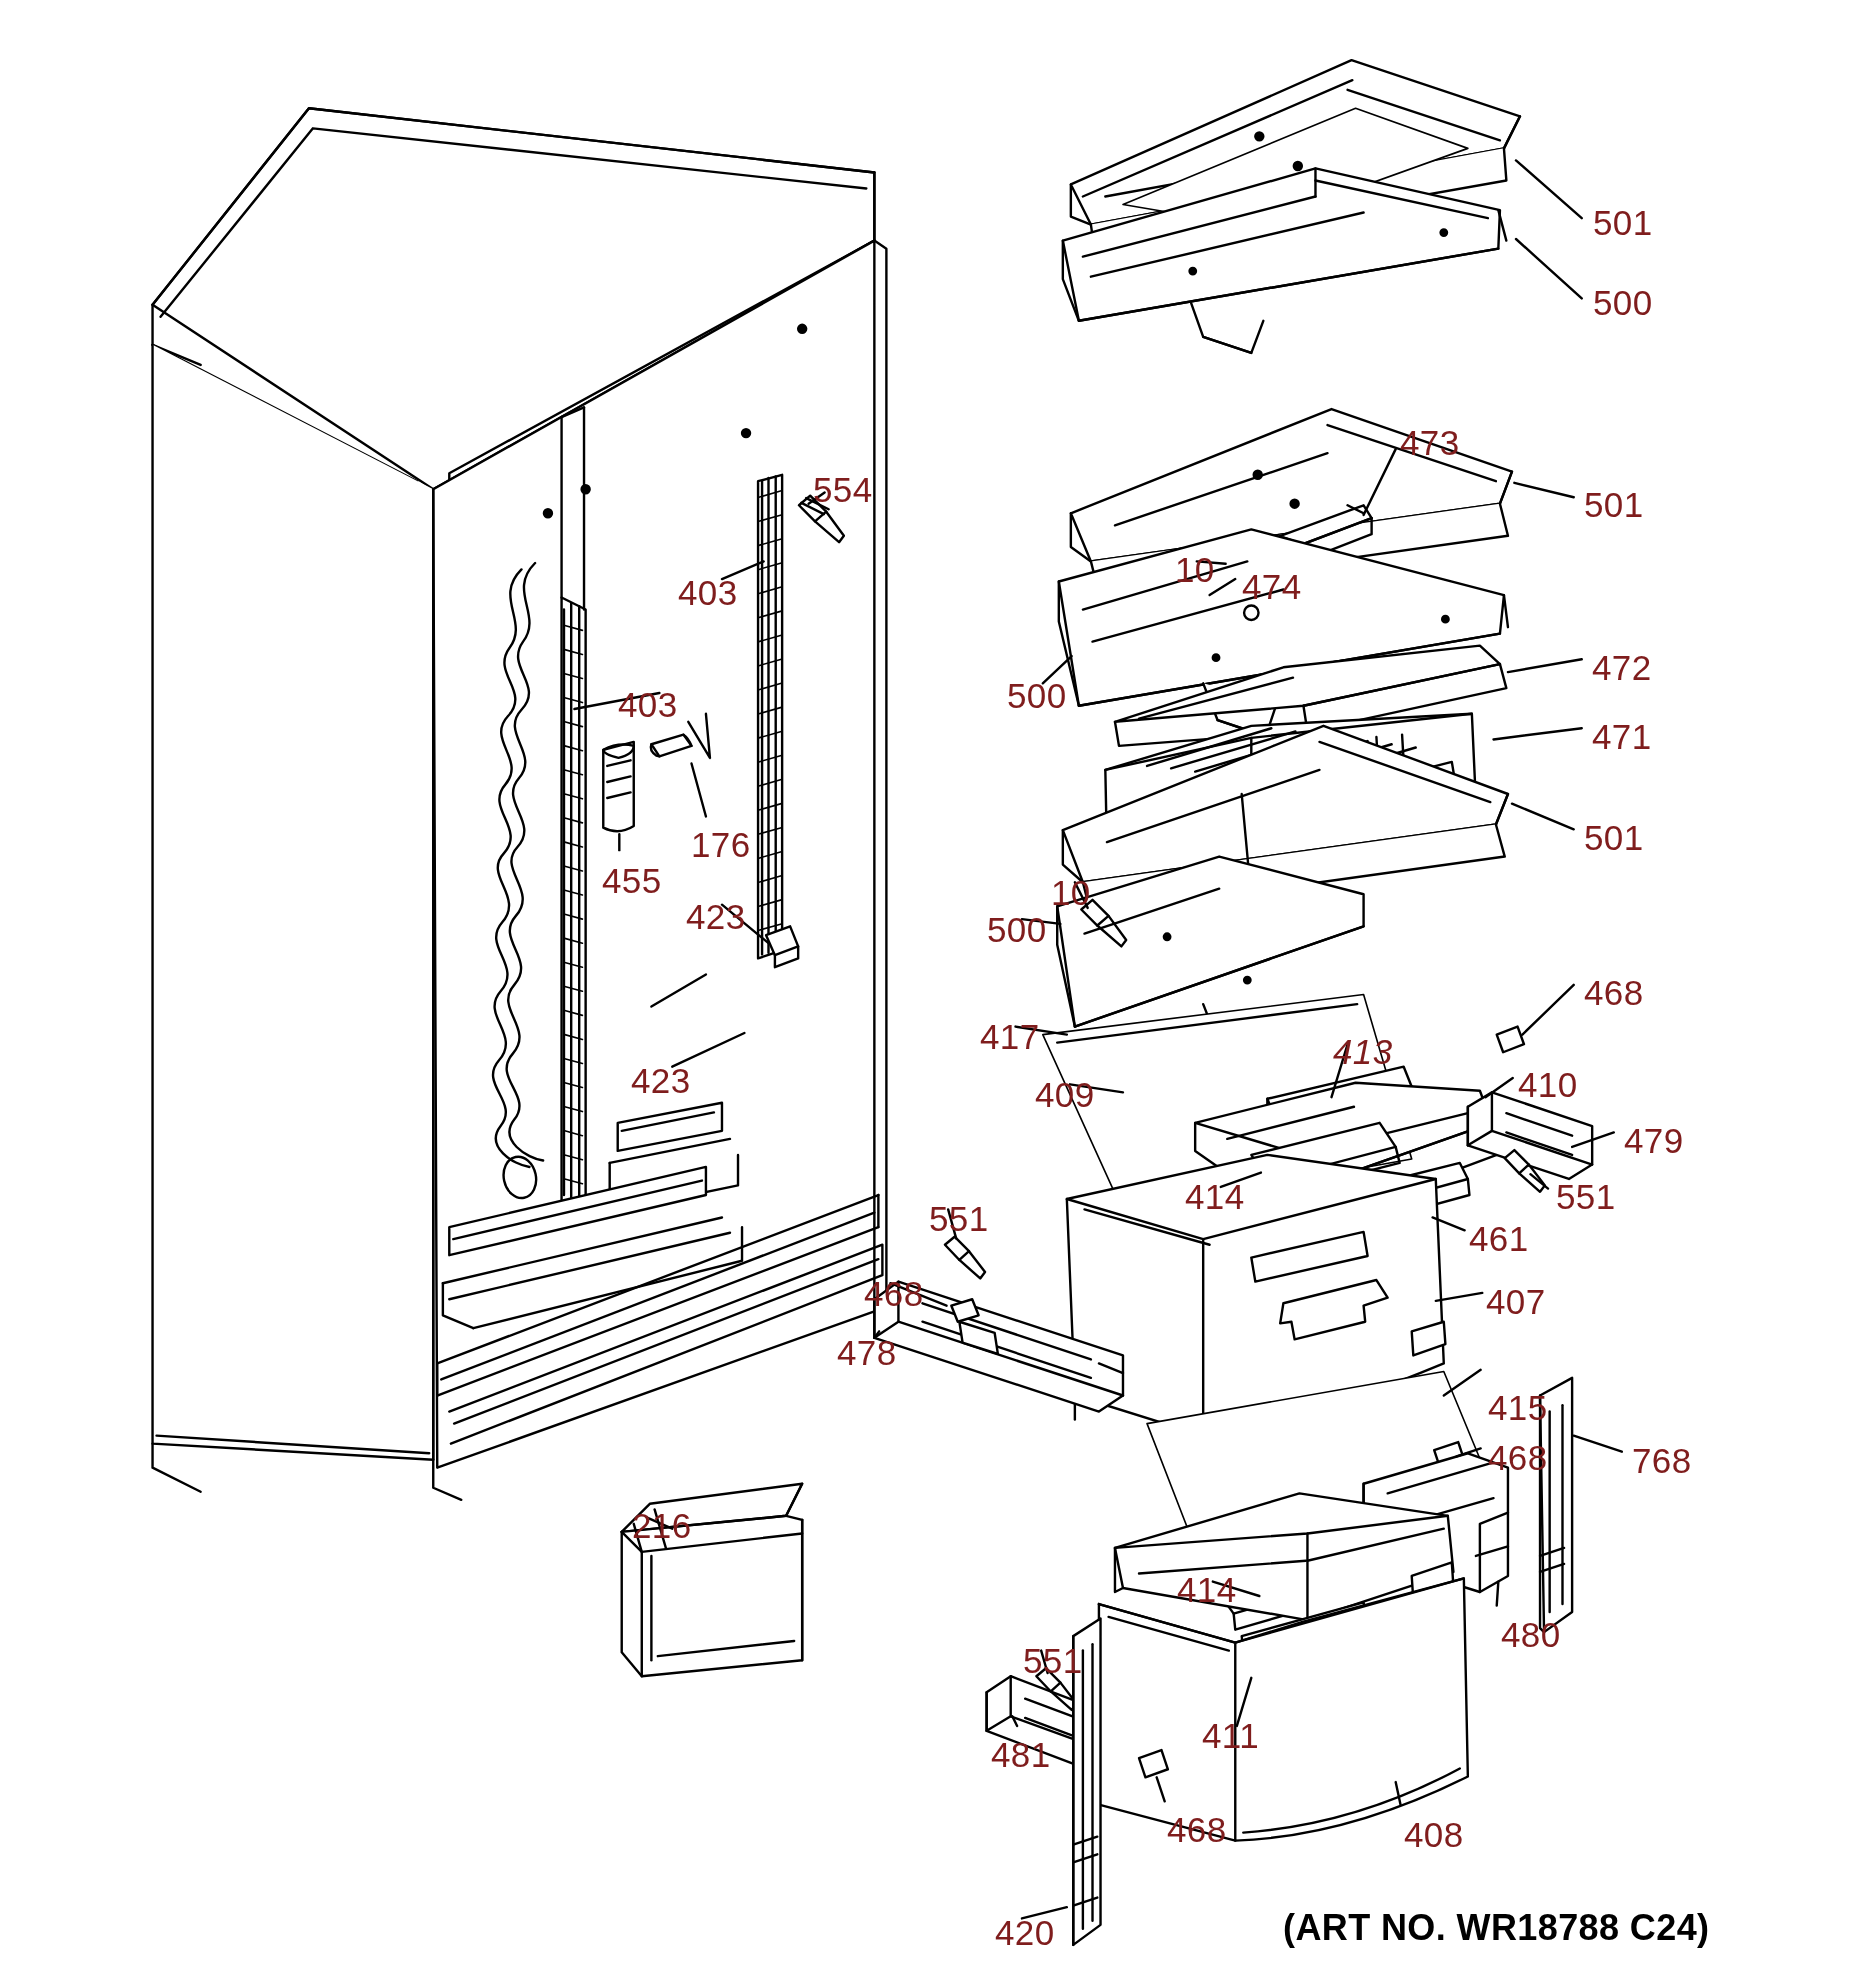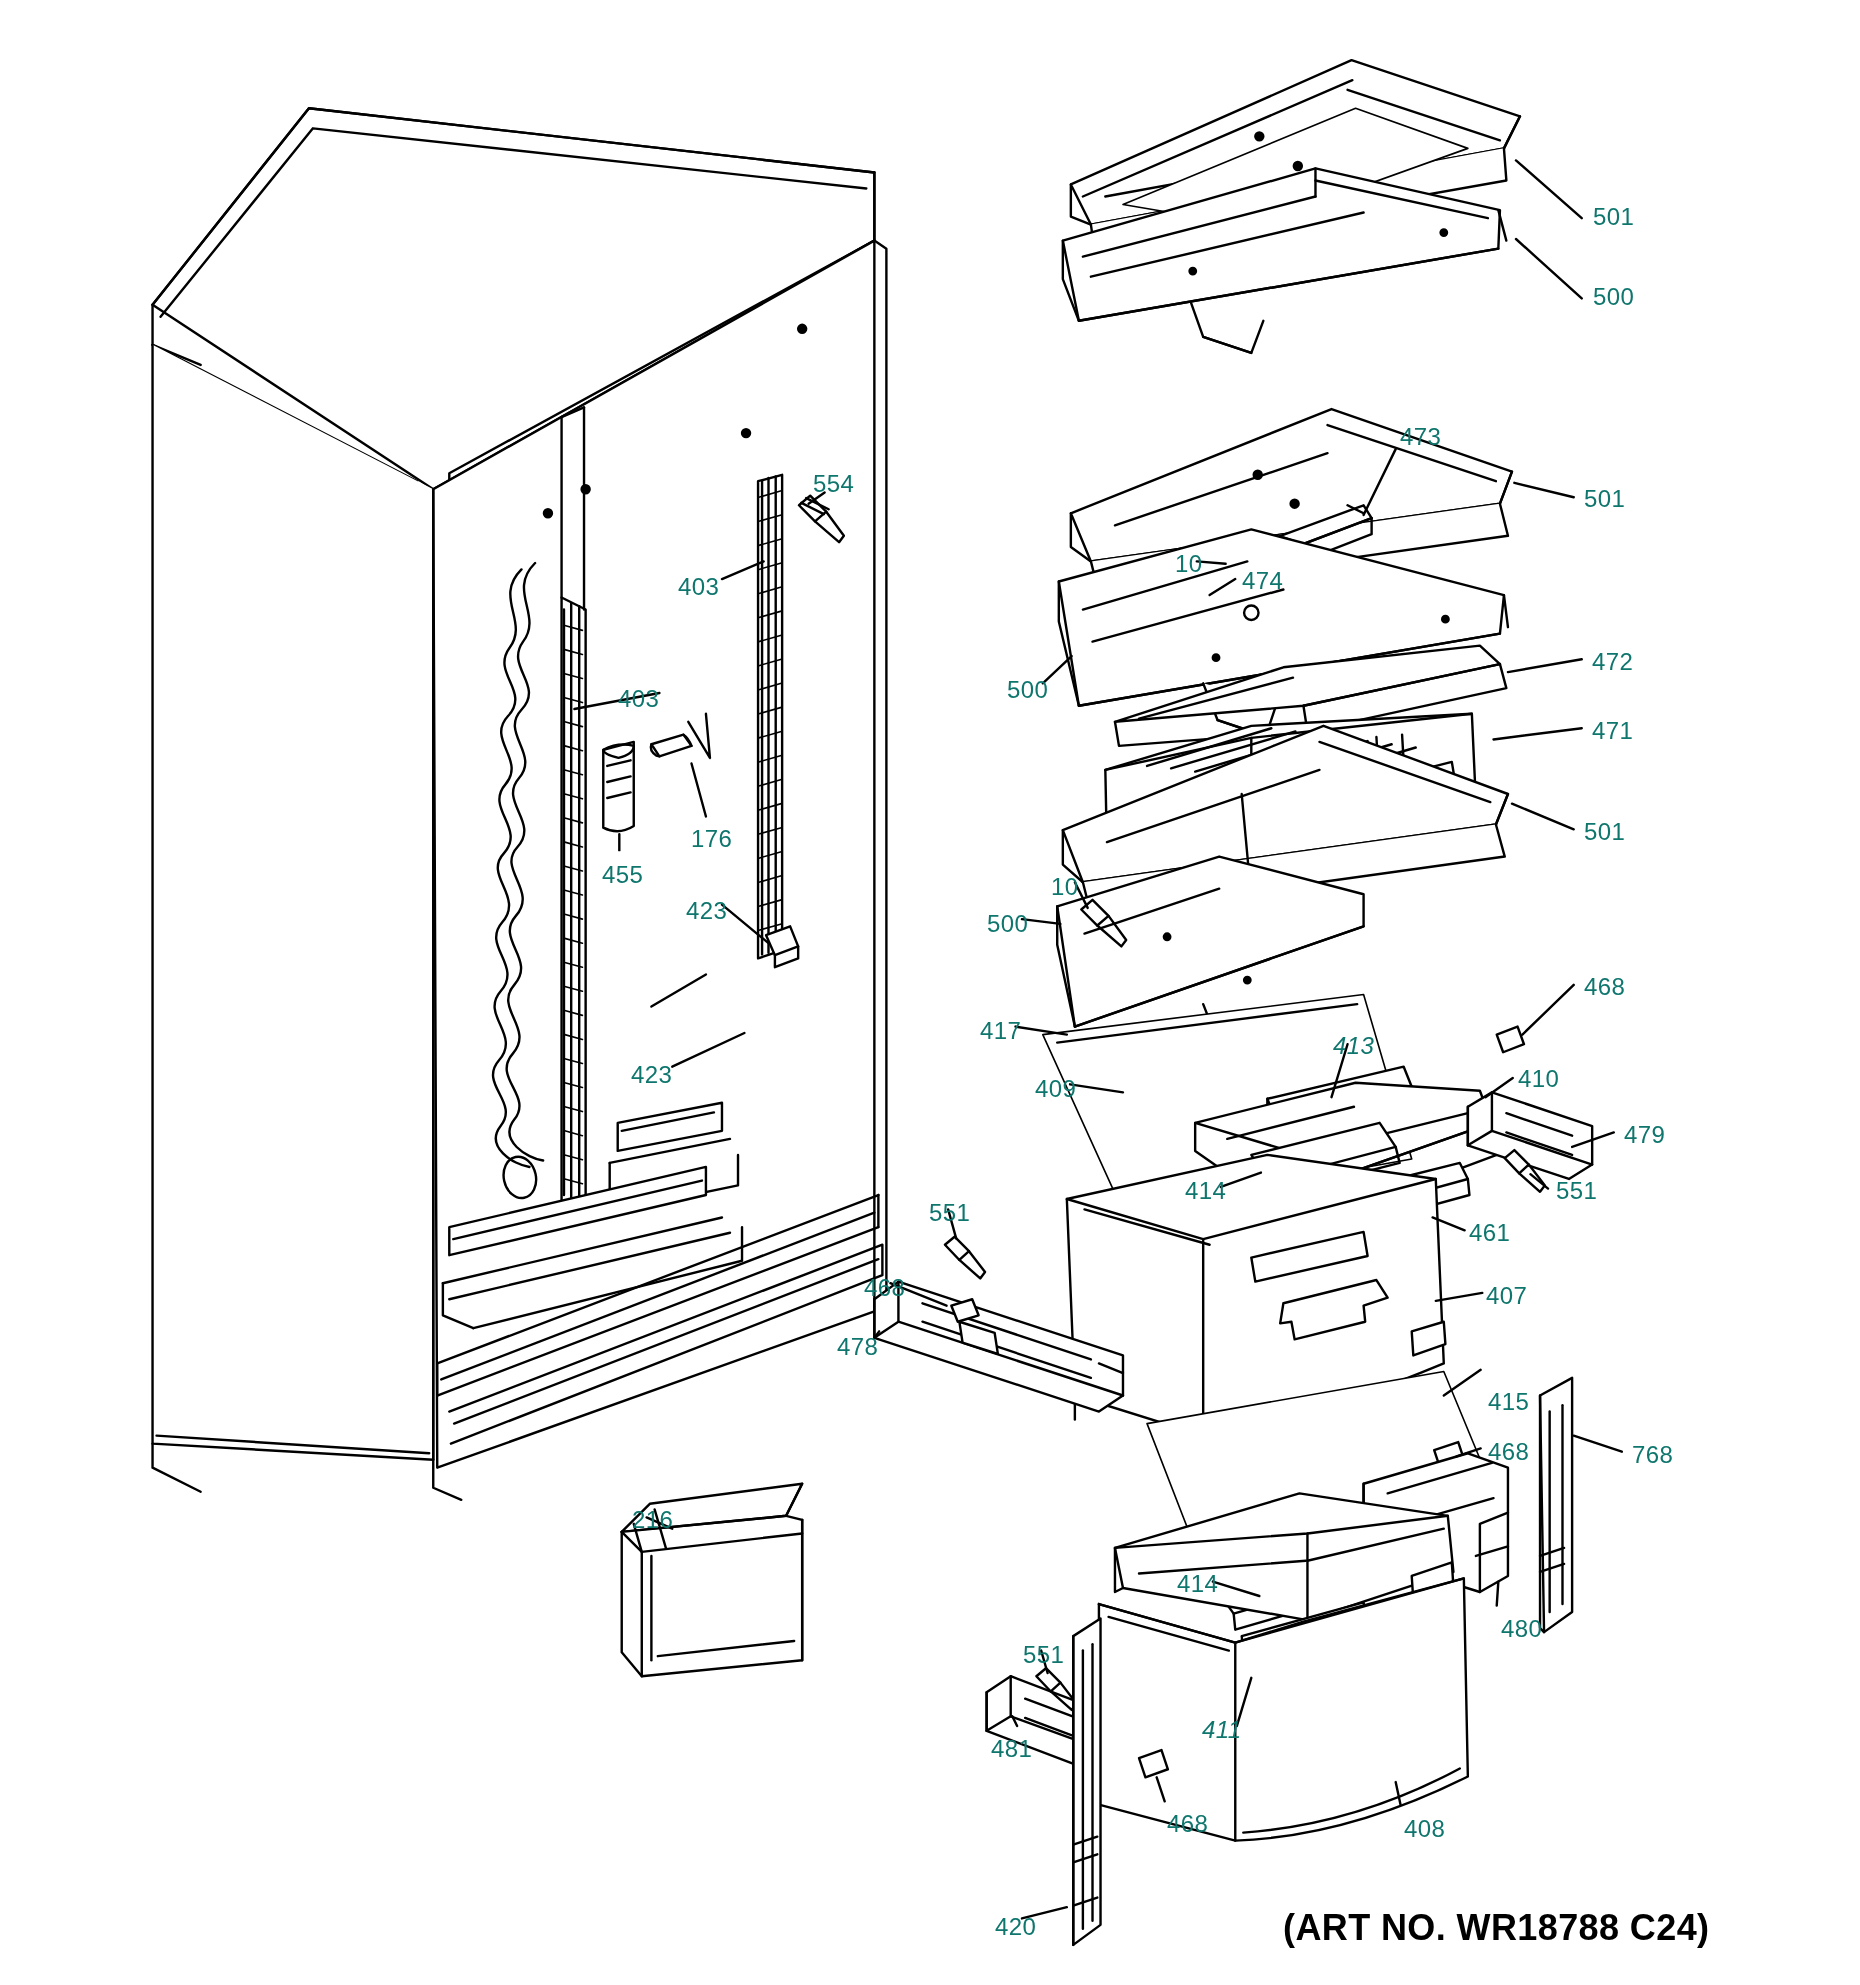--- a/index.html
+++ b/index.html
@@ -27,8 +27,8 @@
   .callout {
     position: absolute;
     font-family: "Liberation Sans", sans-serif;
-    font-size: 24px;
-    color: #0f766e;
+    font-size: 35px;
+    color: #7f1d1d;
     white-space: nowrap;
     letter-spacing: 0.4px;
   }

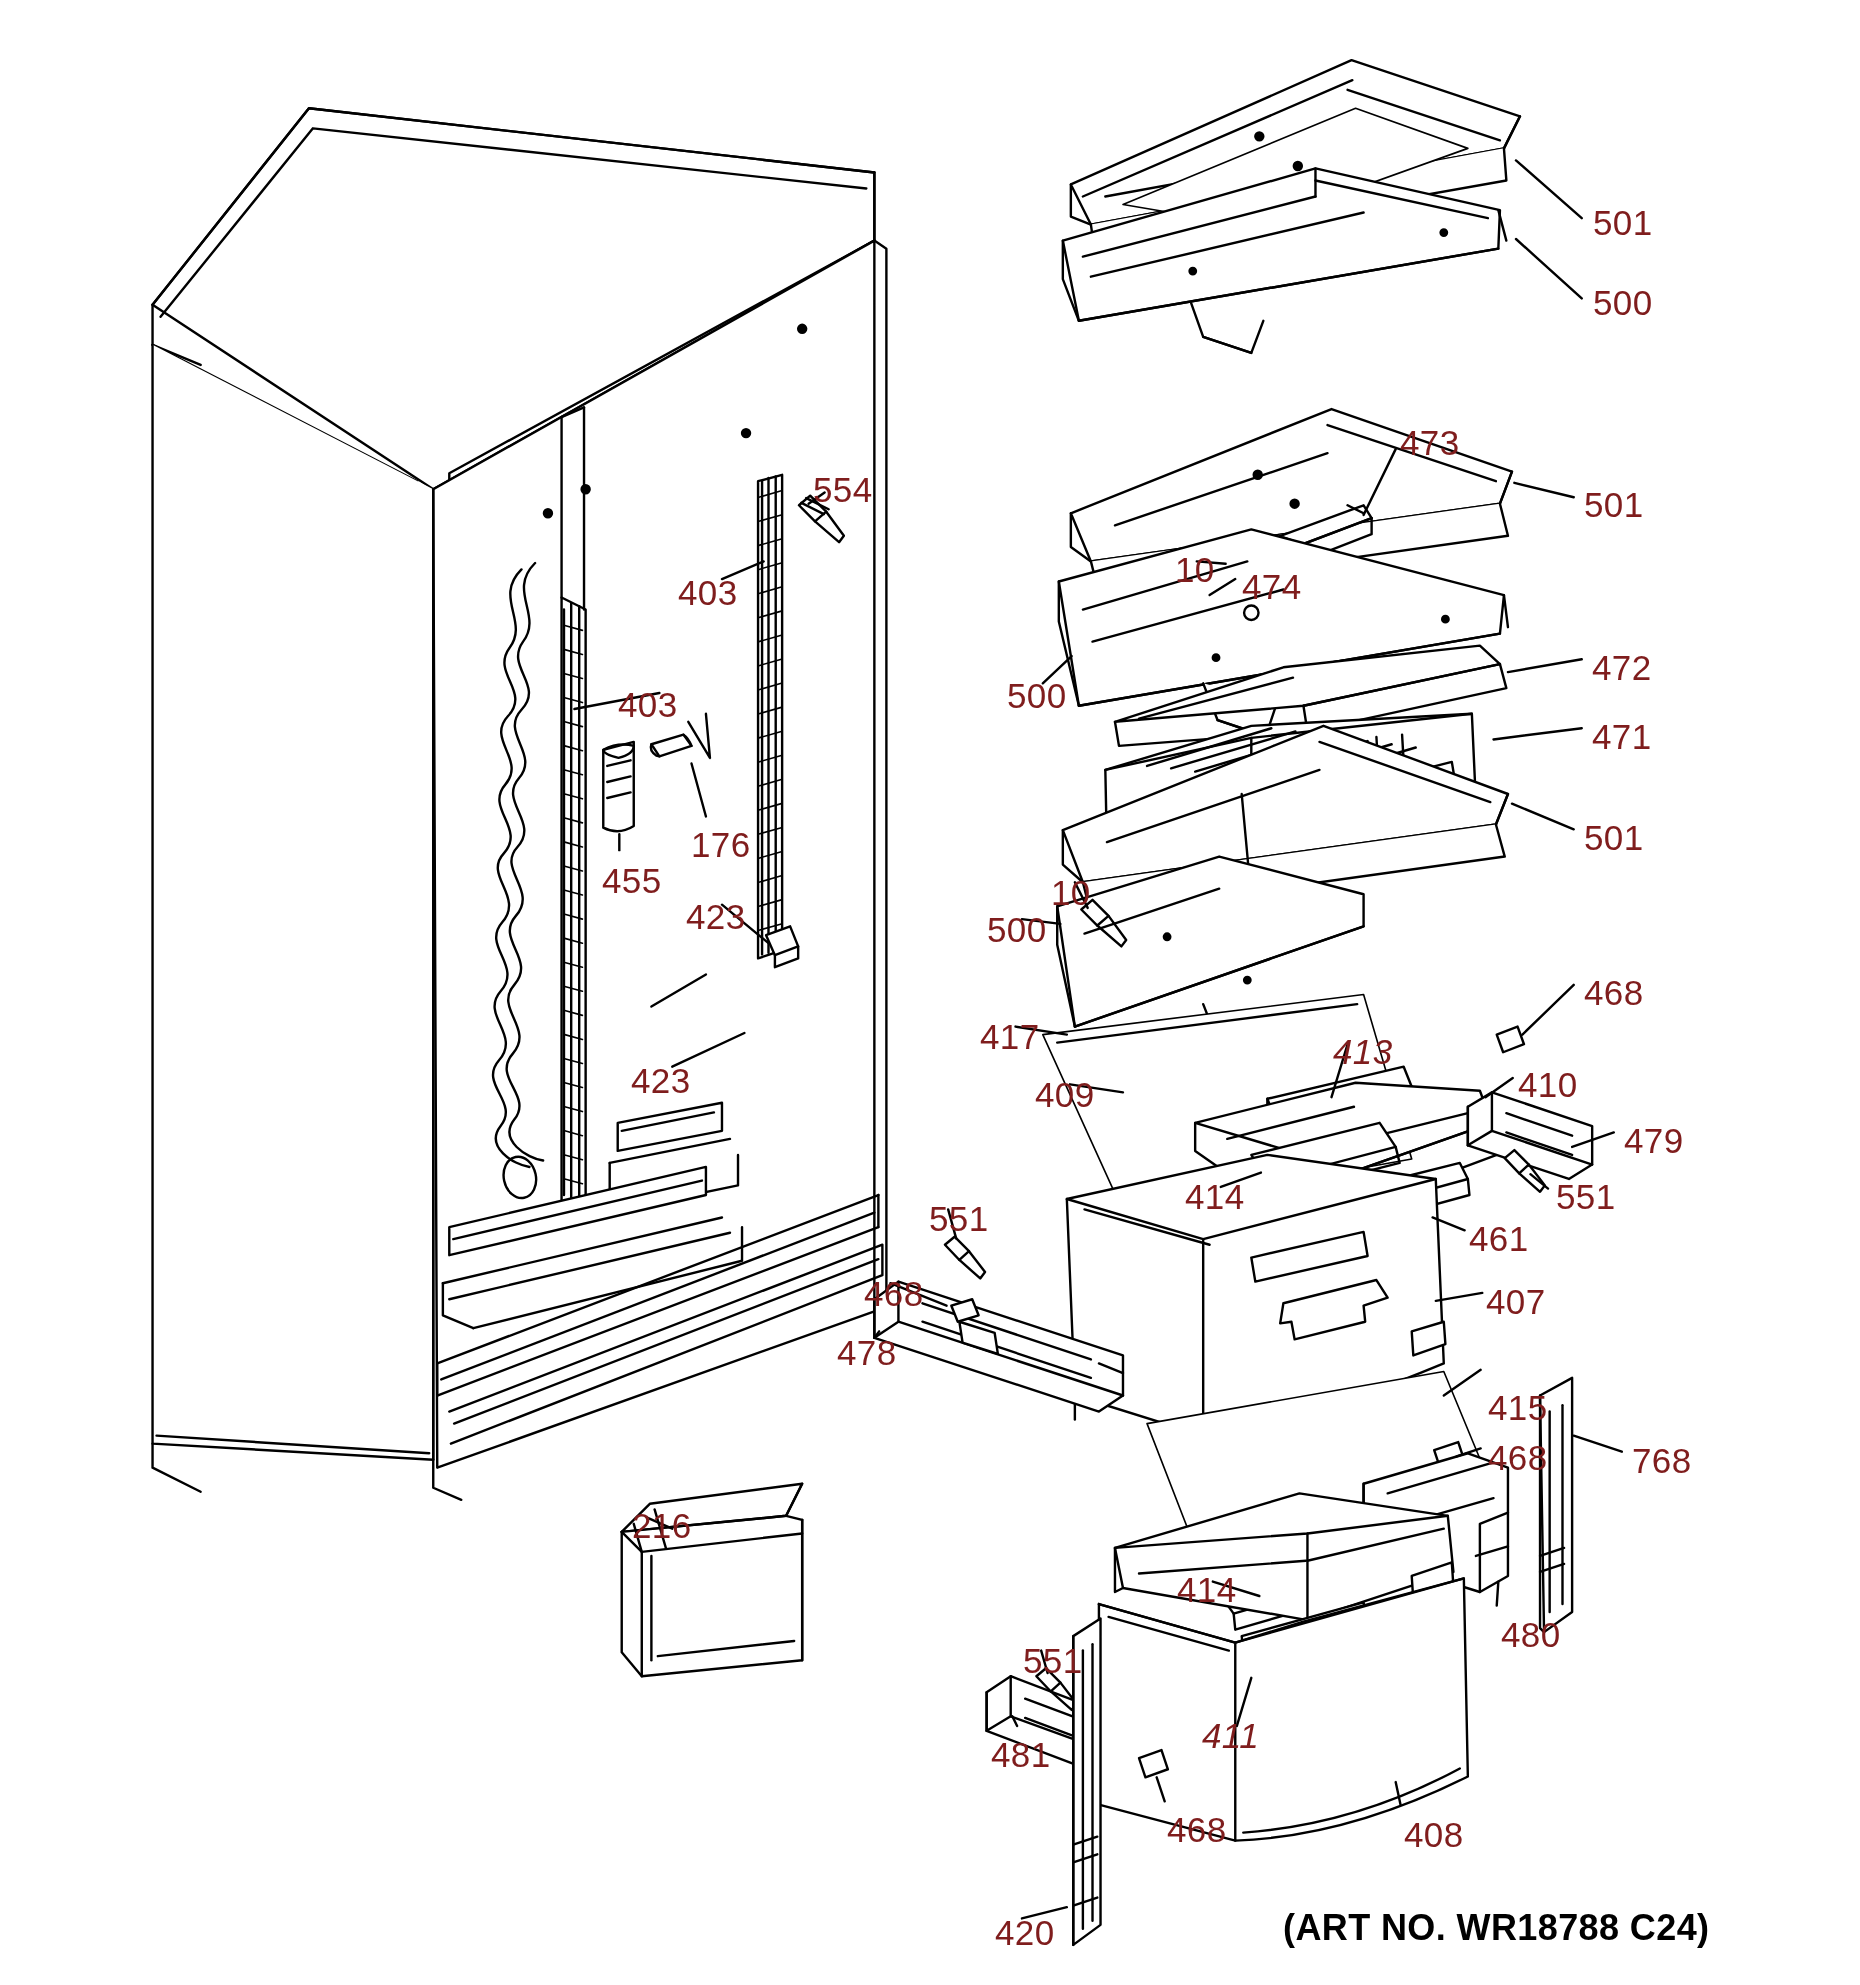--- a/index.html
+++ b/index.html
@@ -507,7 +507,7 @@
       <div class="callout" style="left: 1501px; top: 1615px;">480</div>
       <div class="callout" style="left: 1023px; top: 1641px;">551</div>
       <div class="callout" style="left: 632px; top: 1506px; text-align: center;">216</div>
-      <div class="callout" style="left: 1202px; top: 1716px; font-style: italic;">411</div>
+      <div class="callout" style="left: 1202px; top: 1716px;">411</div>
       <div class="callout" style="left: 991px; top: 1735px;">481</div>
       <div class="callout" style="left: 1167px; top: 1810px;">468</div>
       <div class="callout" style="left: 1404px; top: 1815px;">408</div>

